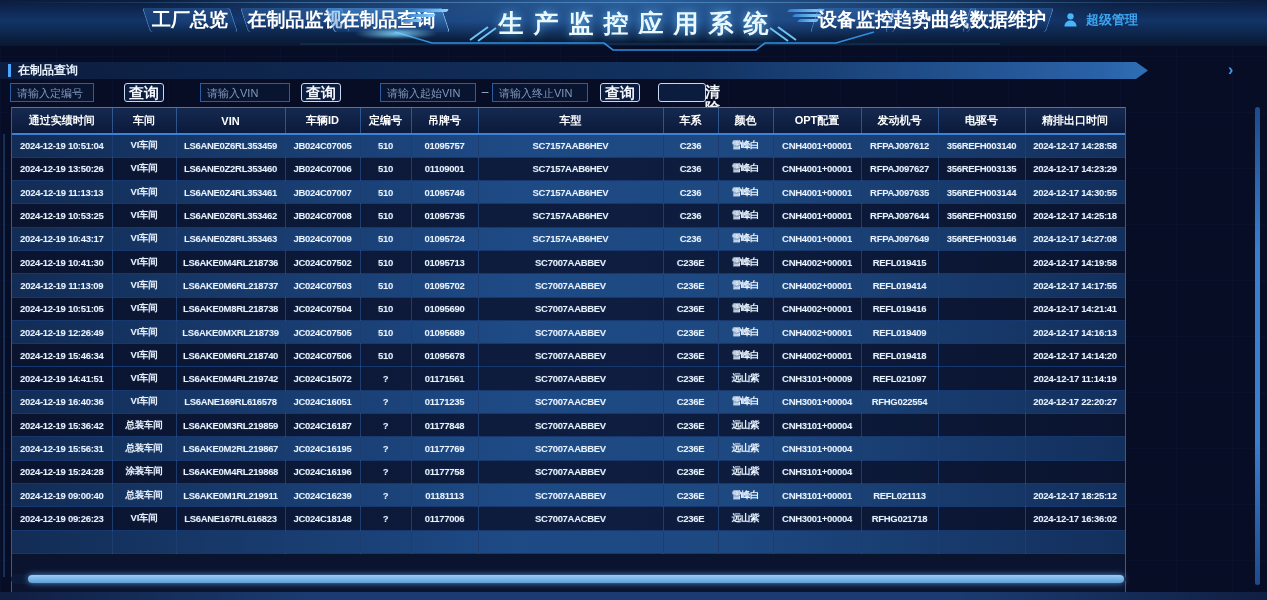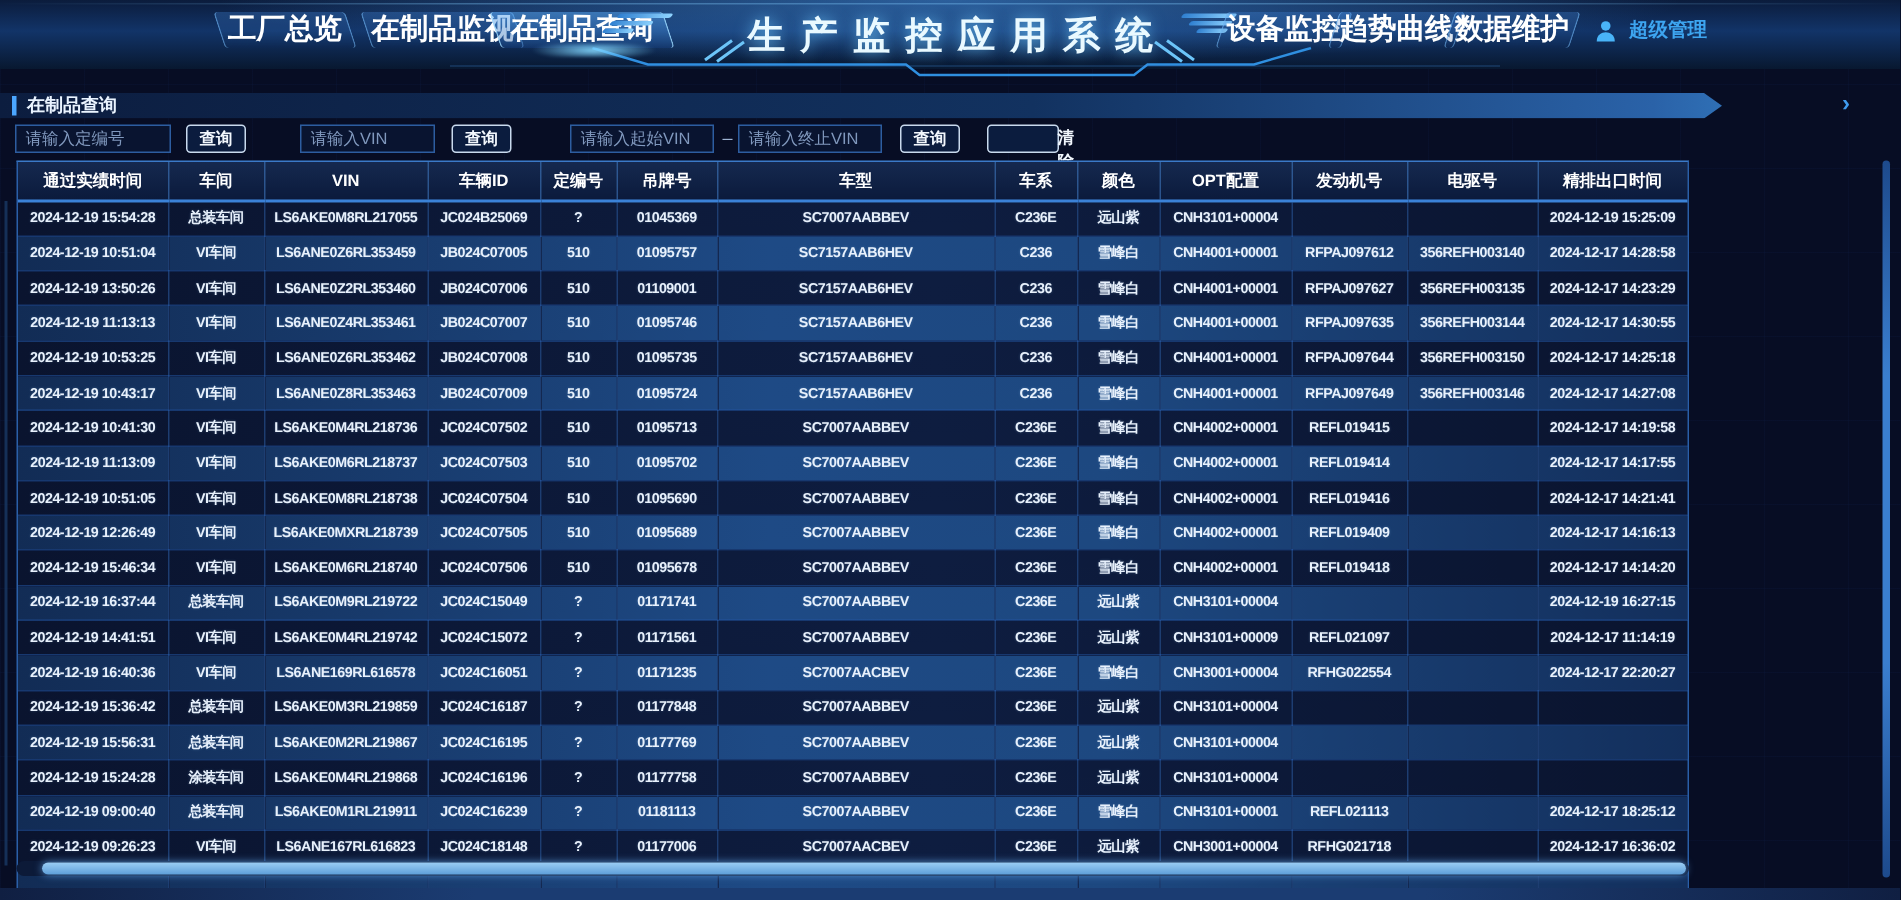--- a/index.html
+++ b/index.html
@@ -48,7 +48,7 @@
   .deco.d-right i:nth-child(2){ width:28px; margin-left:5px; }
   .deco.d-right i:nth-child(3){ width:20px; margin-left:10px; }
 
-  .user { position:absolute; left:1062px; top:11px; display:flex; align-items:center; gap:7px; cursor:pointer; }
+  .user { position:absolute; left:1062px; top:11px; display:flex; align-items:flex-start; gap:7px; cursor:pointer; }
   .user svg { display:block; }
   .user-label { color:#3da5f0; font-size:13px; font-weight:700; }
 

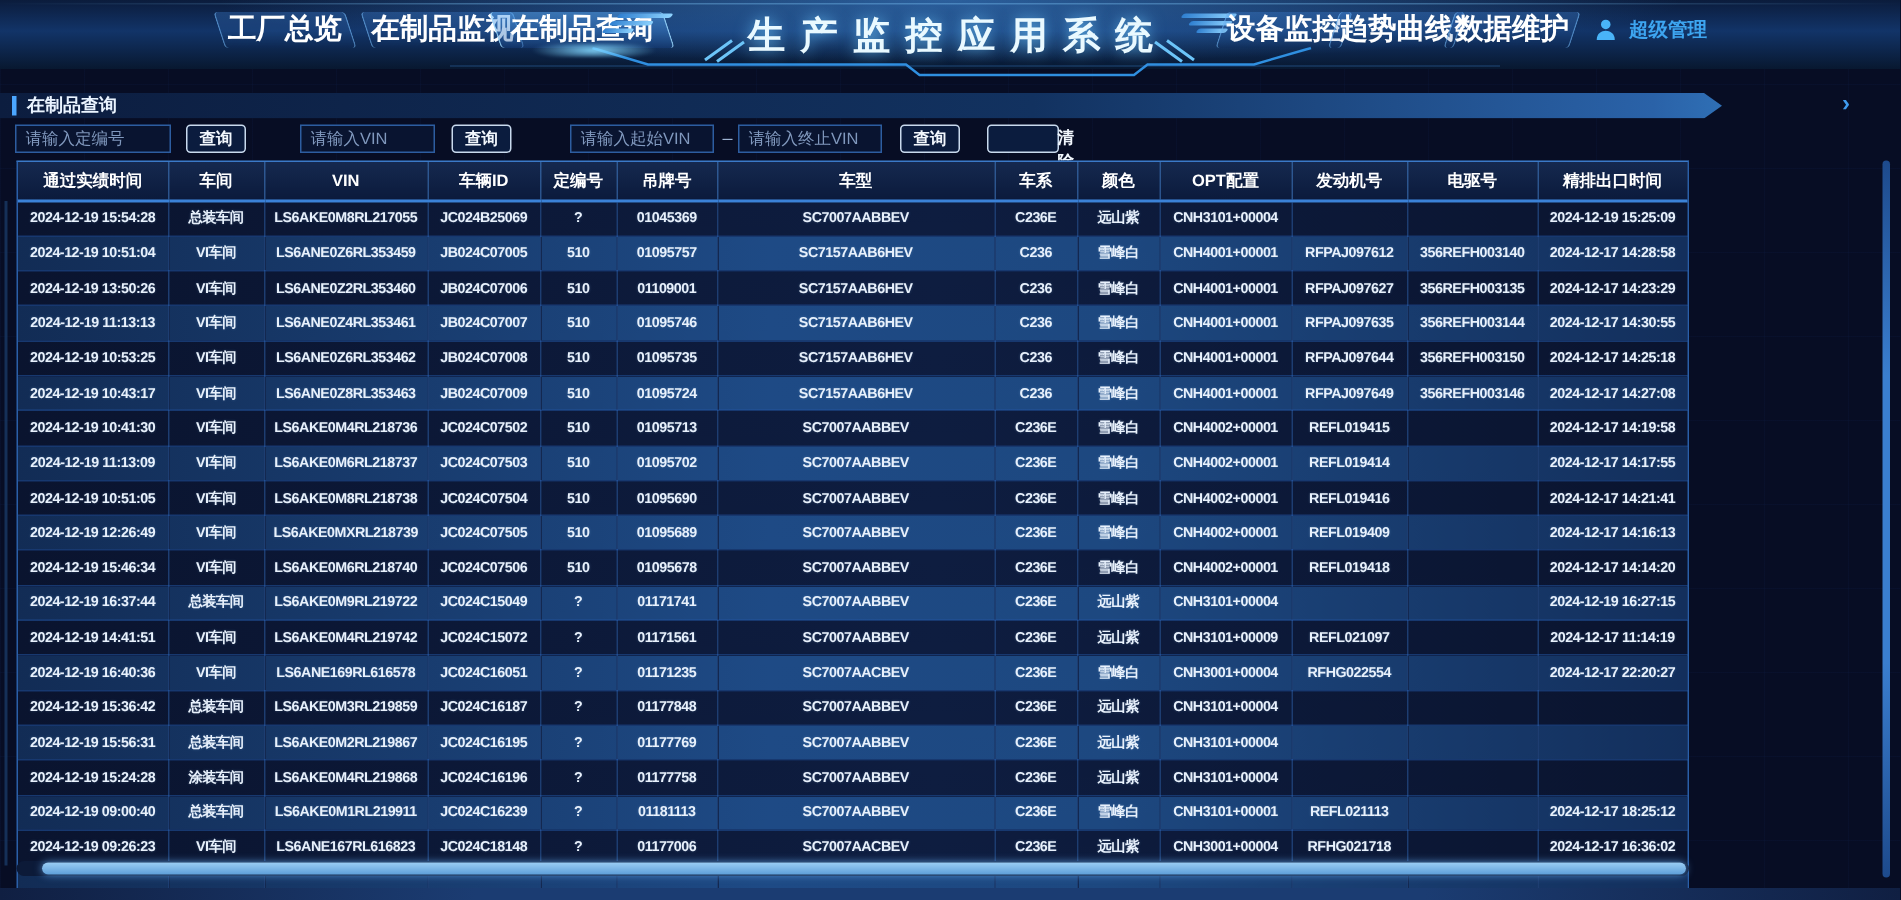--- a/index.html
+++ b/index.html
@@ -71,7 +71,7 @@
   .filters .btn { position:absolute; top:0; height:19px; background:#0b1c3e;
         border:1px solid #c9daee; border-radius:3px; color:#f2f7fd; font-size:11px; font-weight:600;
         text-align:center; line-height:16px; cursor:pointer; font-family:inherit; }
-  #f-in1 { left:0;   width:104px; }
+  #f-in1 { left:0;   width:84px; }
   #f-bt1 { left:114px; width:40px; }
   #f-in2 { left:190px; width:90px; }
   #f-bt2 { left:291px; width:40px; }

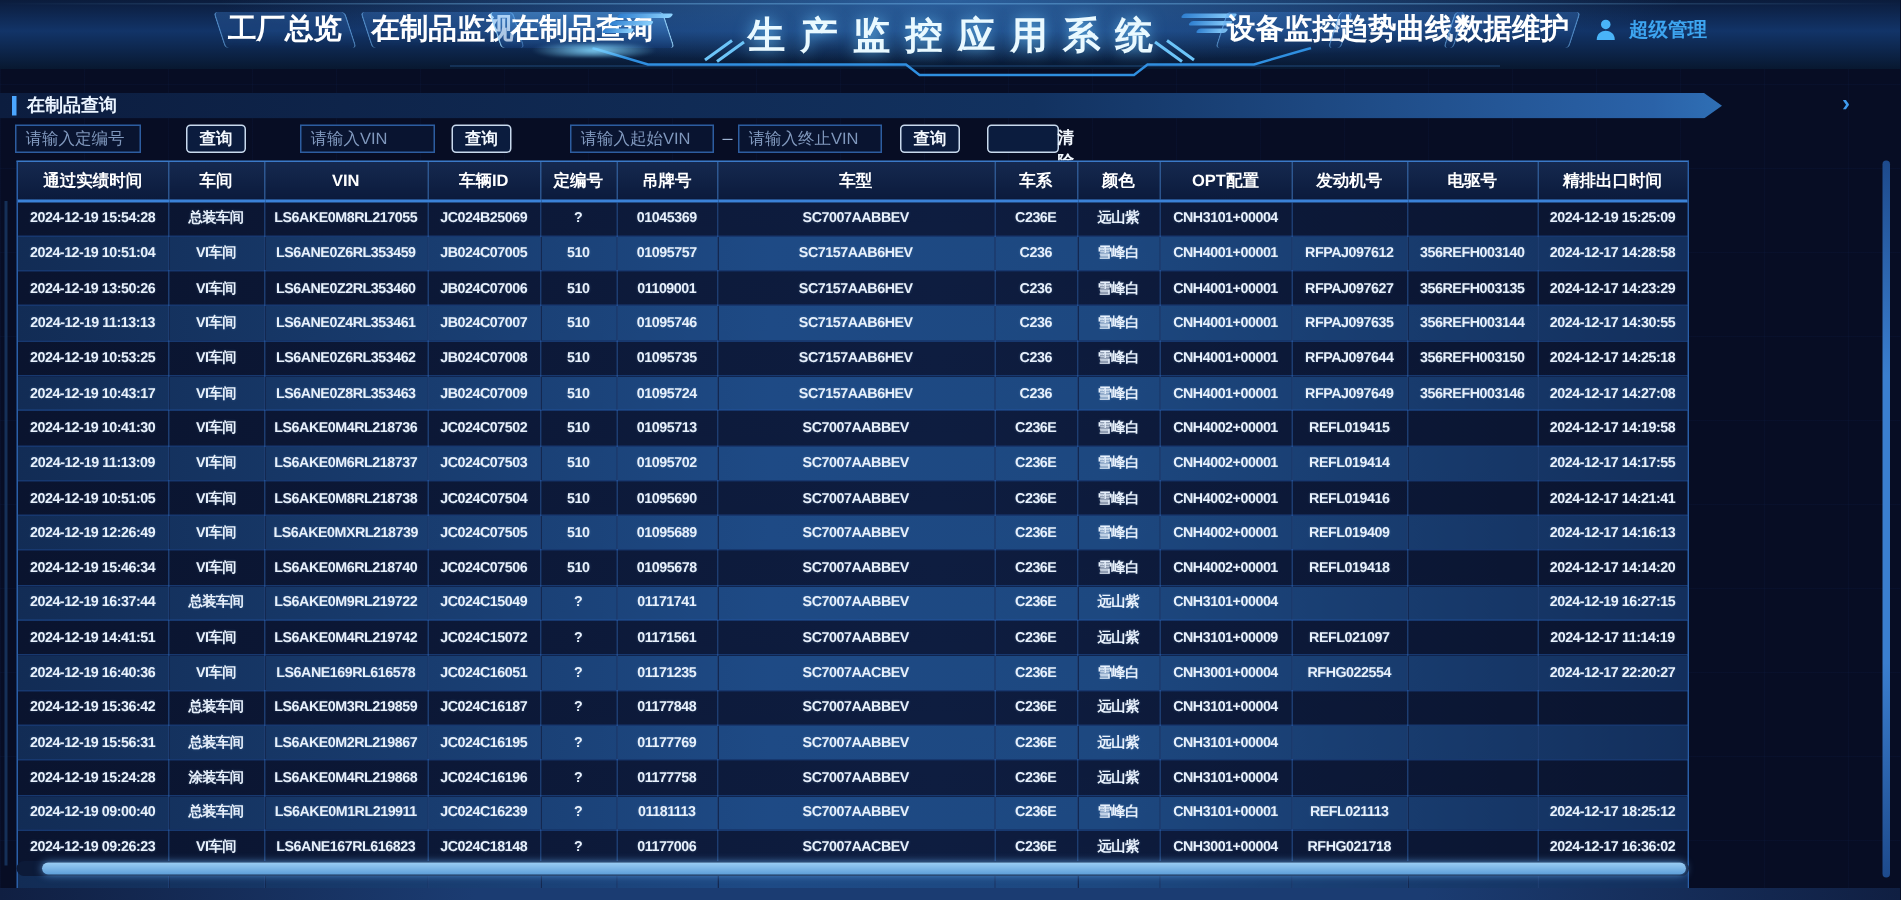--- a/index.html
+++ b/index.html
@@ -69,7 +69,7 @@
         font-family:inherit; }
   .filters input::placeholder { color:#8098bd; opacity:1; }
   .filters .btn { position:absolute; top:0; height:19px; background:#0b1c3e;
-        border:1px solid #c9daee; border-radius:3px; color:#f2f7fd; font-size:11px; font-weight:600;
+        border:1px solid #c9daee; border-radius:3px; color:#f2f7fd; font-size:15px; font-weight:600;
         text-align:center; line-height:16px; cursor:pointer; font-family:inherit; }
   #f-in1 { left:0;   width:84px; }
   #f-bt1 { left:114px; width:40px; }

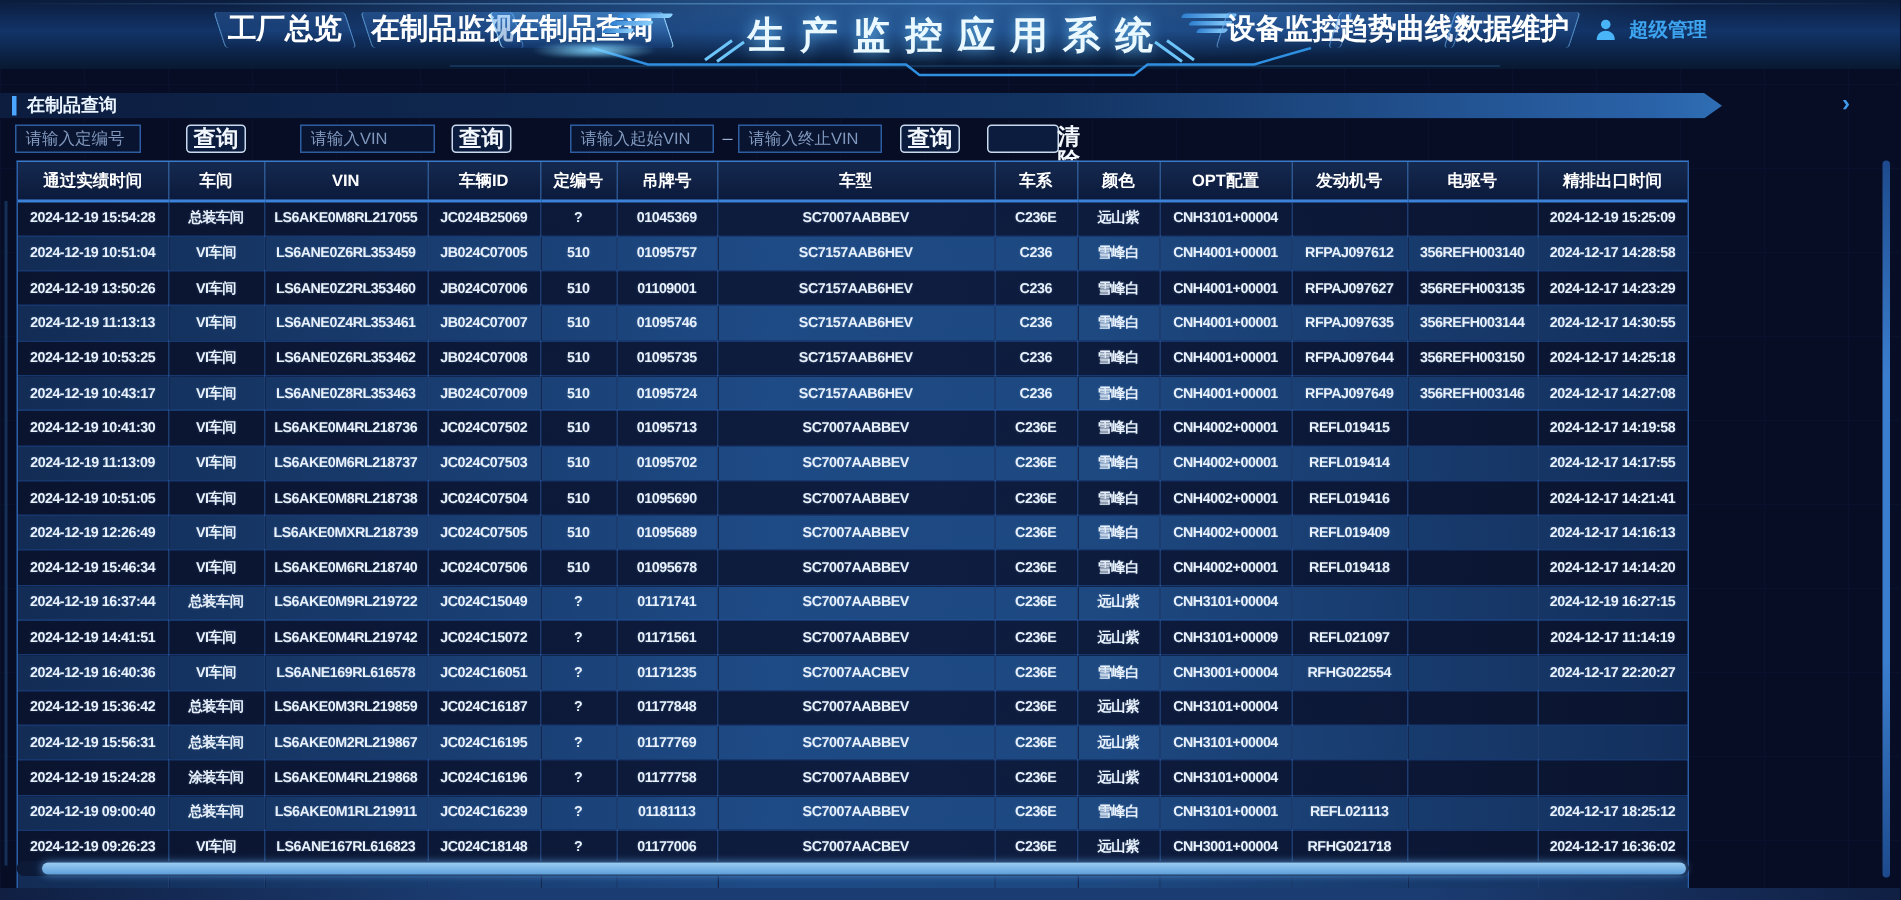--- a/index.html
+++ b/index.html
@@ -217,21 +217,6 @@
           </tr>
         </thead>
       <tbody id="tbody">
-          <tr class="dark">
-            <td>2024-12-19 15:54:28</td>
-            <td>总装车间</td>
-            <td>LS6AKE0M8RL217055</td>
-            <td>JC024B25069</td>
-            <td>?</td>
-            <td>01045369</td>
-            <td>SC7007AABBEV</td>
-            <td>C236E</td>
-            <td>远山紫</td>
-            <td>CNH3101+00004</td>
-            <td></td>
-            <td></td>
-            <td>2024-12-19 15:25:09</td>
-          </tr>
           <tr class="light">
             <td>2024-12-19 10:51:04</td>
             <td>VI车间</td>

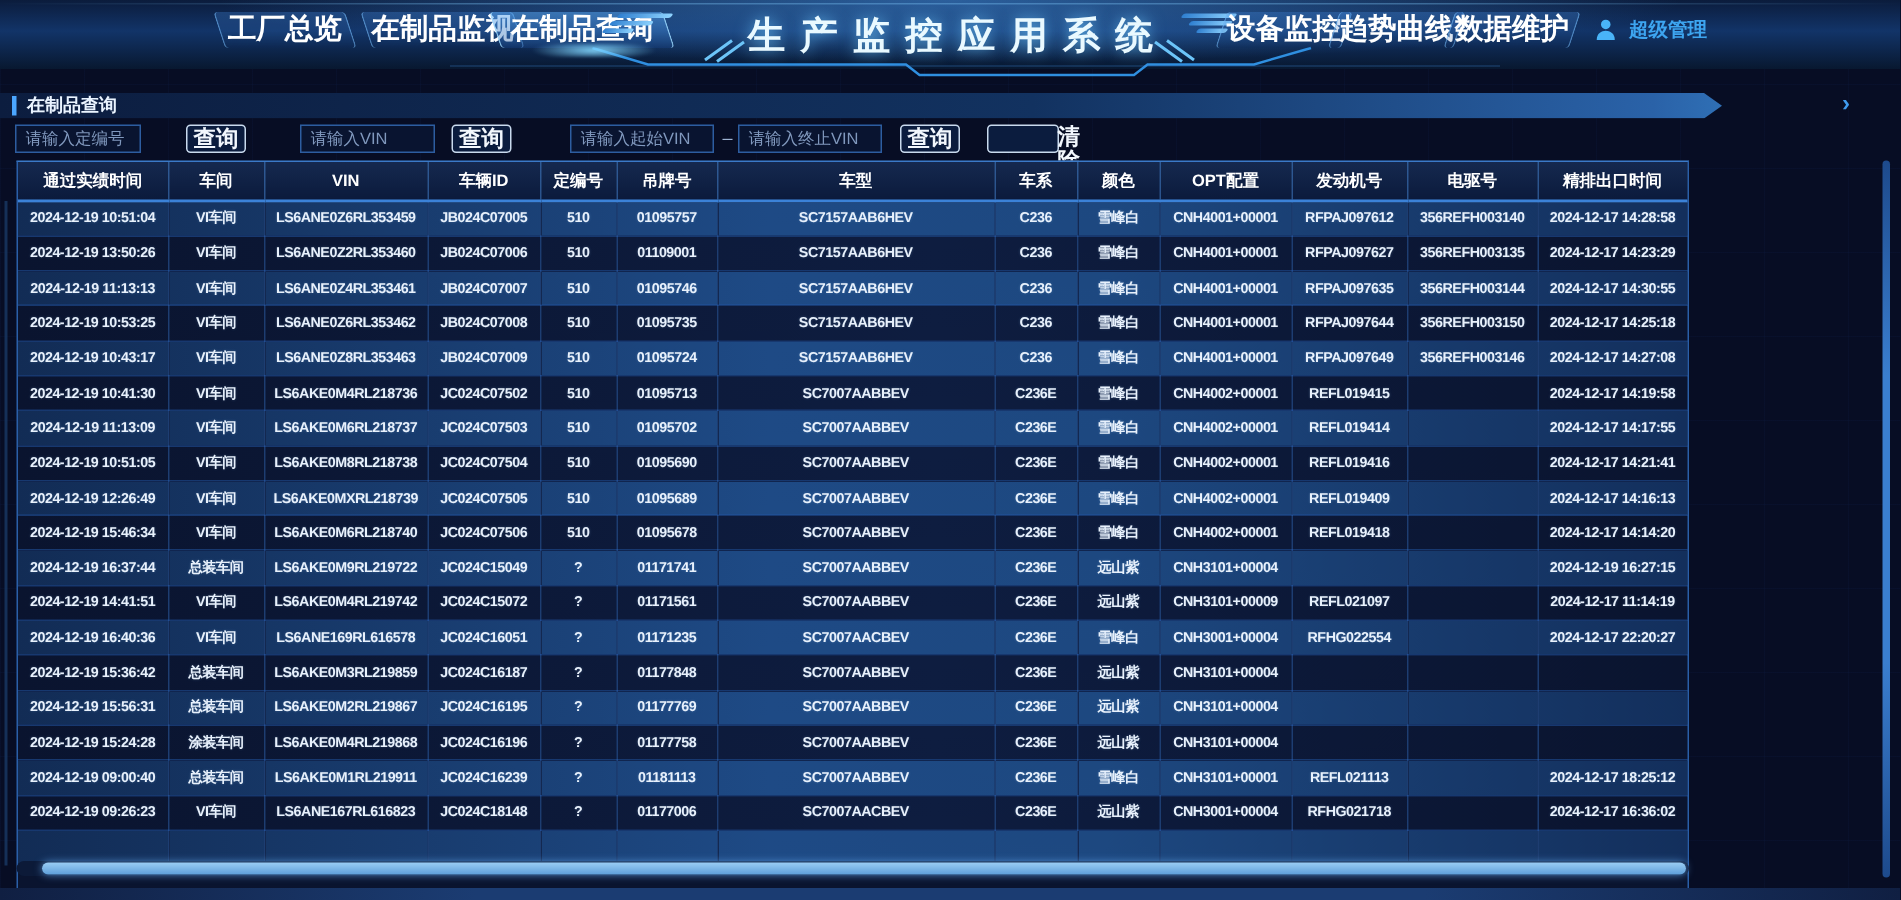--- a/index.html
+++ b/index.html
@@ -367,21 +367,6 @@
             <td></td>
             <td>2024-12-17 14:14:20</td>
           </tr>
-          <tr class="light">
-            <td>2024-12-19 16:37:44</td>
-            <td>总装车间</td>
-            <td>LS6AKE0M9RL219722</td>
-            <td>JC024C15049</td>
-            <td>?</td>
-            <td>01171741</td>
-            <td>SC7007AABBEV</td>
-            <td>C236E</td>
-            <td>远山紫</td>
-            <td>CNH3101+00004</td>
-            <td></td>
-            <td></td>
-            <td>2024-12-19 16:27:15</td>
-          </tr>
           <tr class="dark">
             <td>2024-12-19 14:41:51</td>
             <td>VI车间</td>

